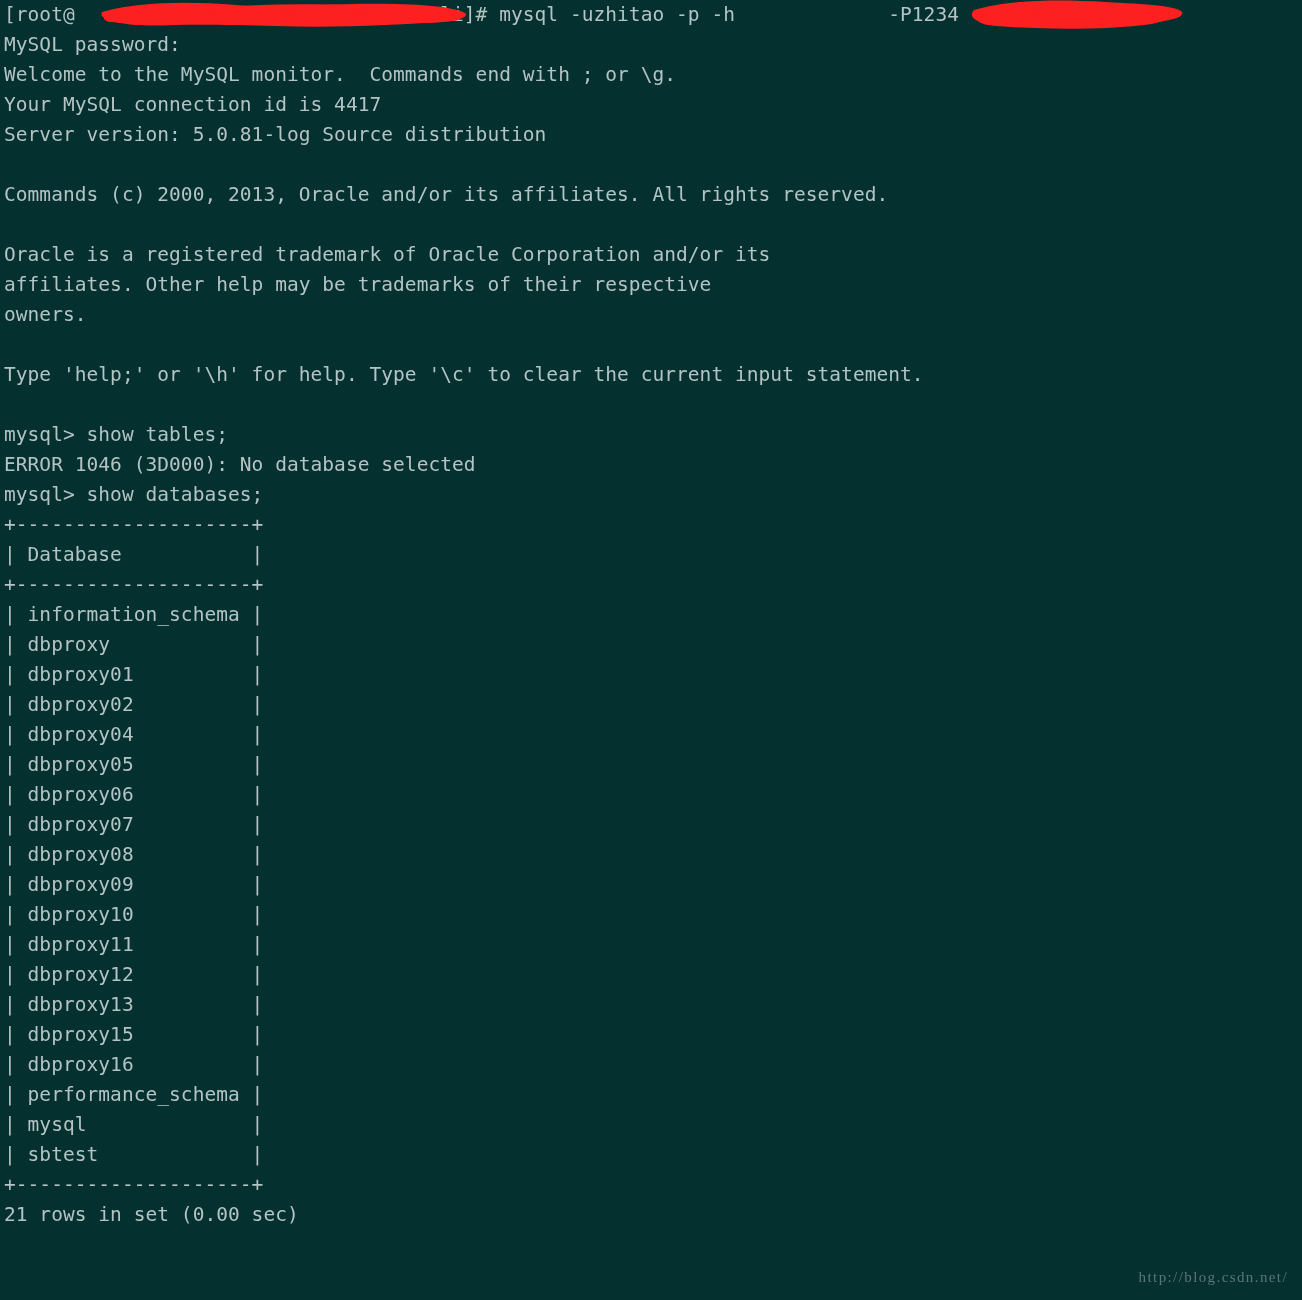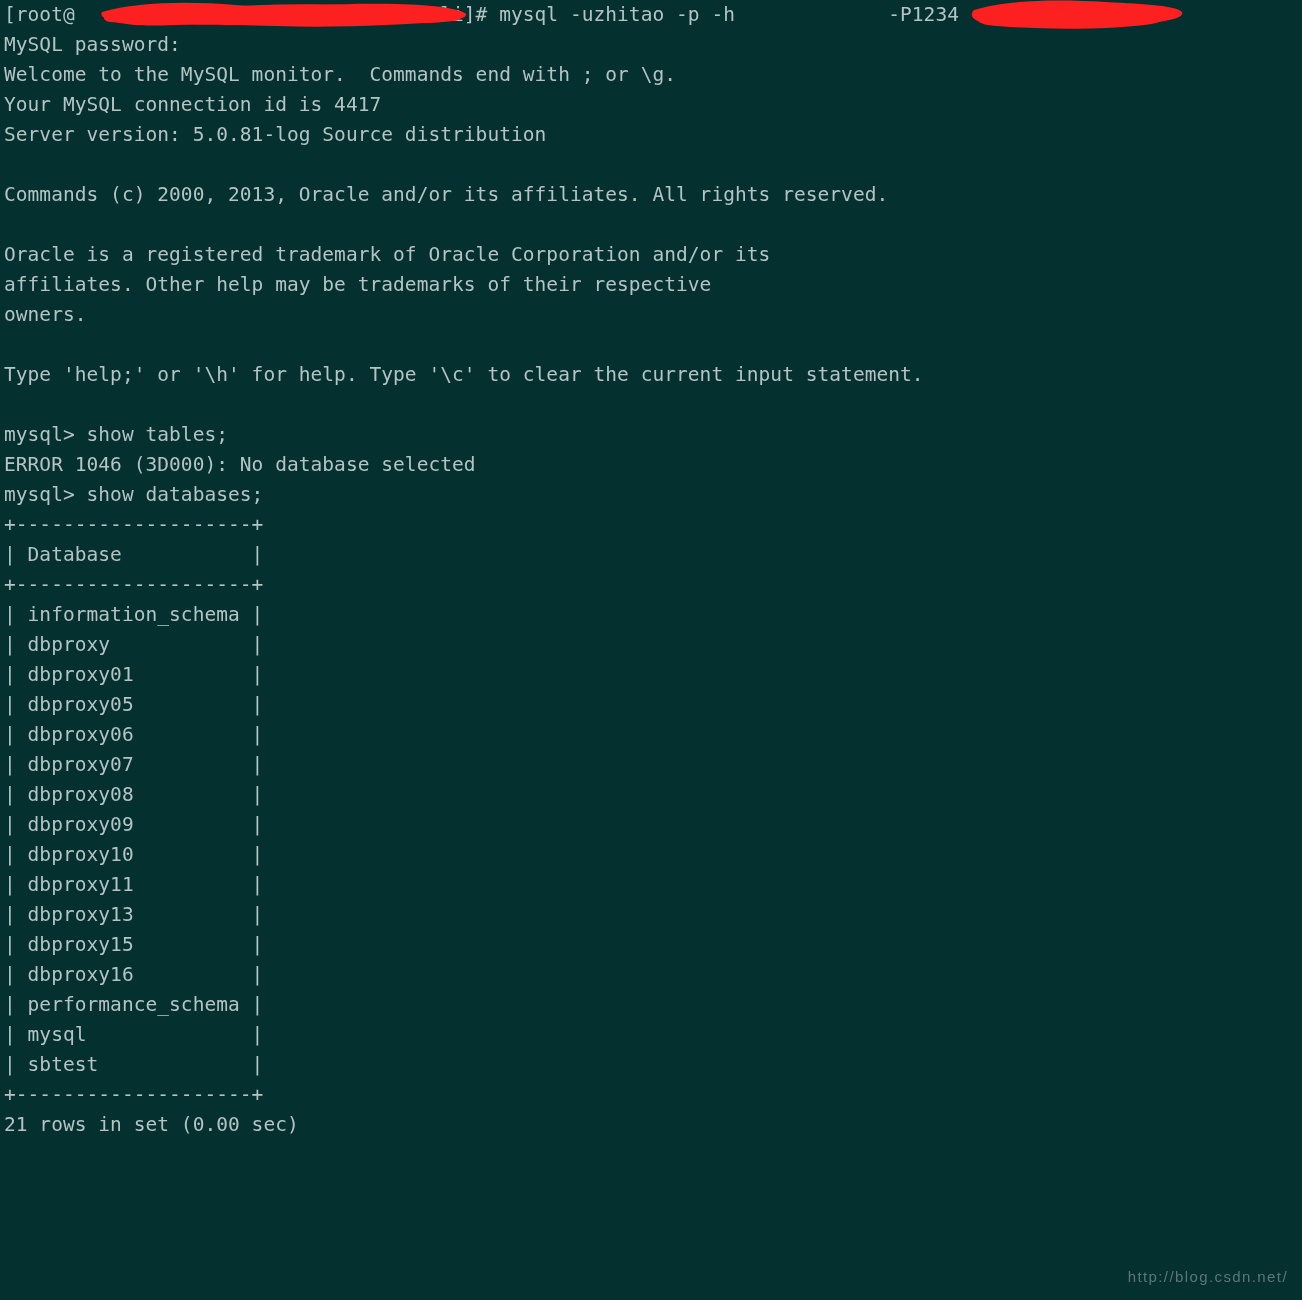--- a/index.html
+++ b/index.html
@@ -93,6 +93,7 @@
       <div class="line">| information_schema |</div>
       <div class="line">| dbproxy            |</div>
       <div class="line">| dbproxy01          |</div>
+      <div class="line">| dbproxy02          |</div>
       <div class="line">| dbproxy05          |</div>
       <div class="line">| dbproxy06          |</div>
       <div class="line">| dbproxy07          |</div>

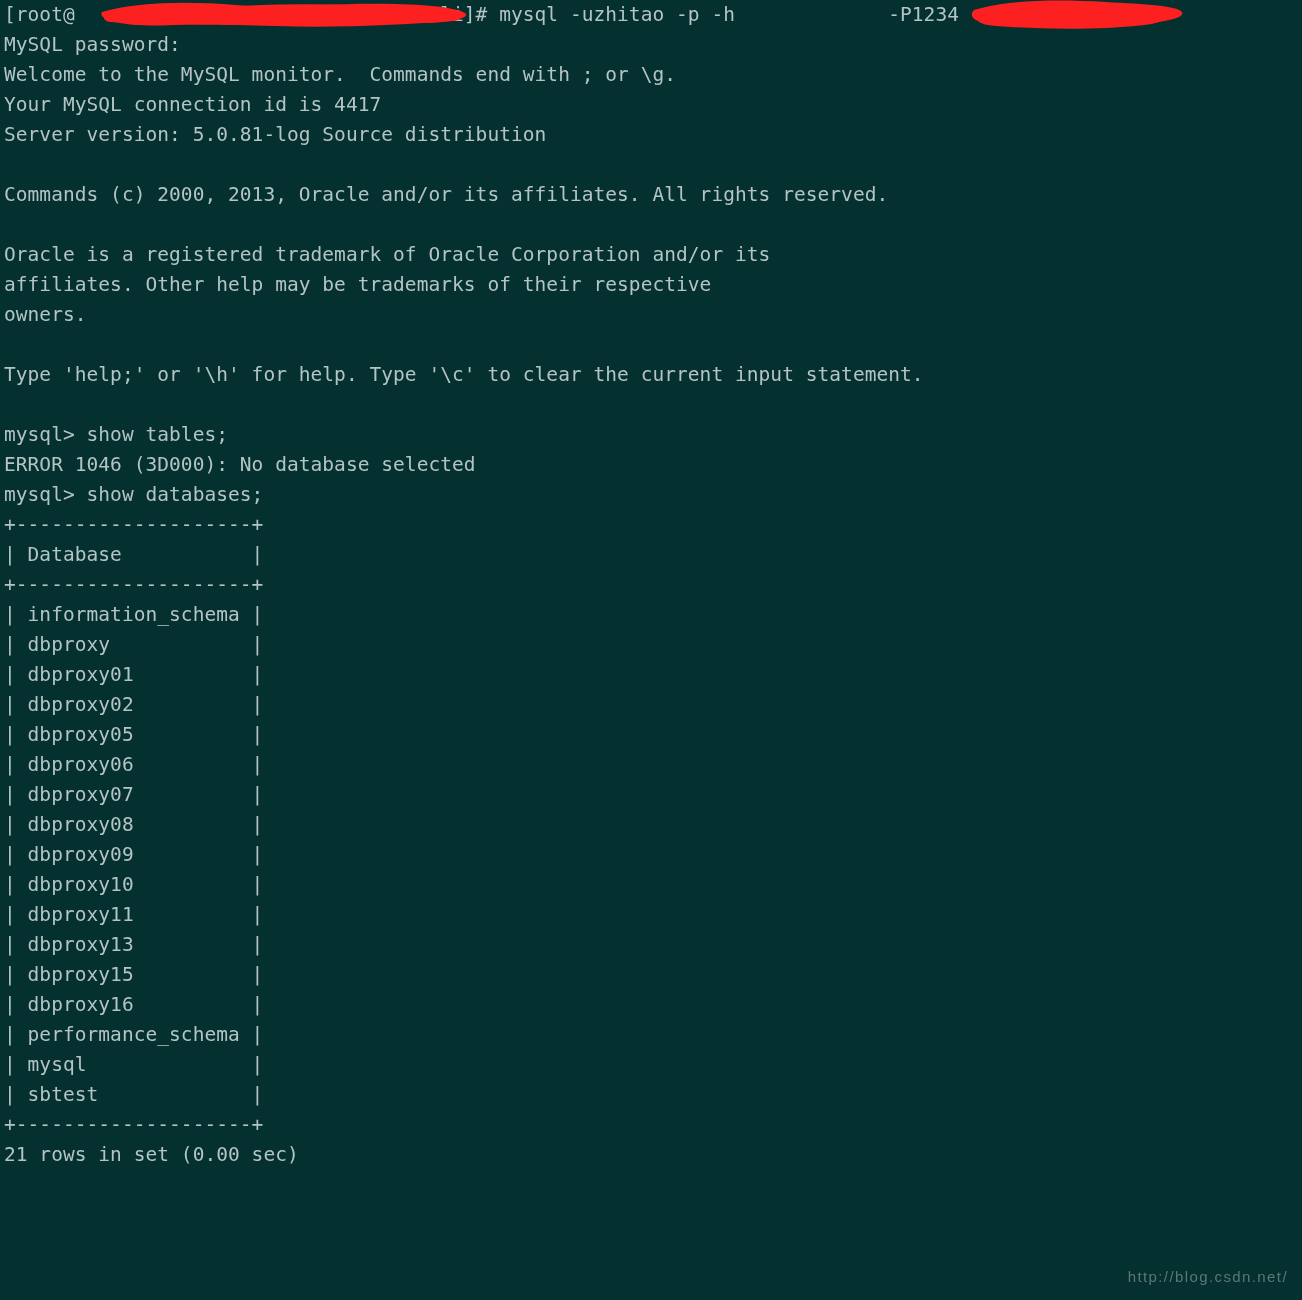--- a/index.html
+++ b/index.html
@@ -94,6 +94,7 @@
       <div class="line">| dbproxy            |</div>
       <div class="line">| dbproxy01          |</div>
       <div class="line">| dbproxy02          |</div>
+      <div class="line">| dbproxy04          |</div>
       <div class="line">| dbproxy05          |</div>
       <div class="line">| dbproxy06          |</div>
       <div class="line">| dbproxy07          |</div>

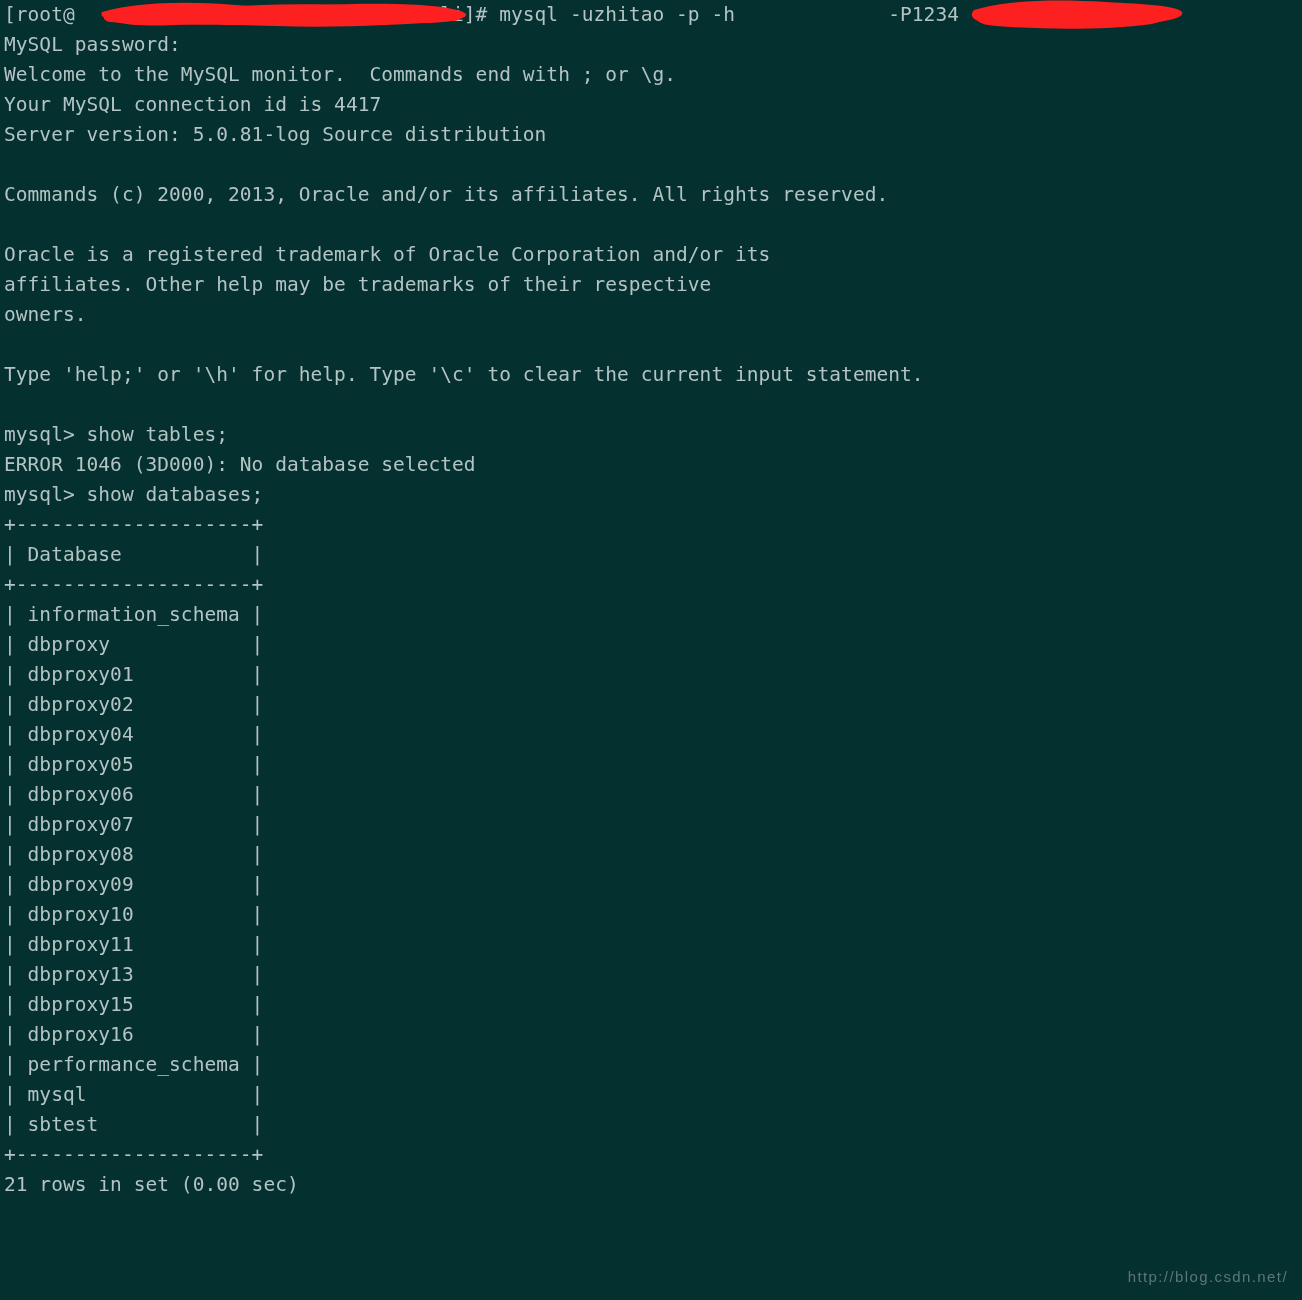--- a/index.html
+++ b/index.html
@@ -102,6 +102,7 @@
       <div class="line">| dbproxy09          |</div>
       <div class="line">| dbproxy10          |</div>
       <div class="line">| dbproxy11          |</div>
+      <div class="line">| dbproxy12          |</div>
       <div class="line">| dbproxy13          |</div>
       <div class="line">| dbproxy15          |</div>
       <div class="line">| dbproxy16          |</div>

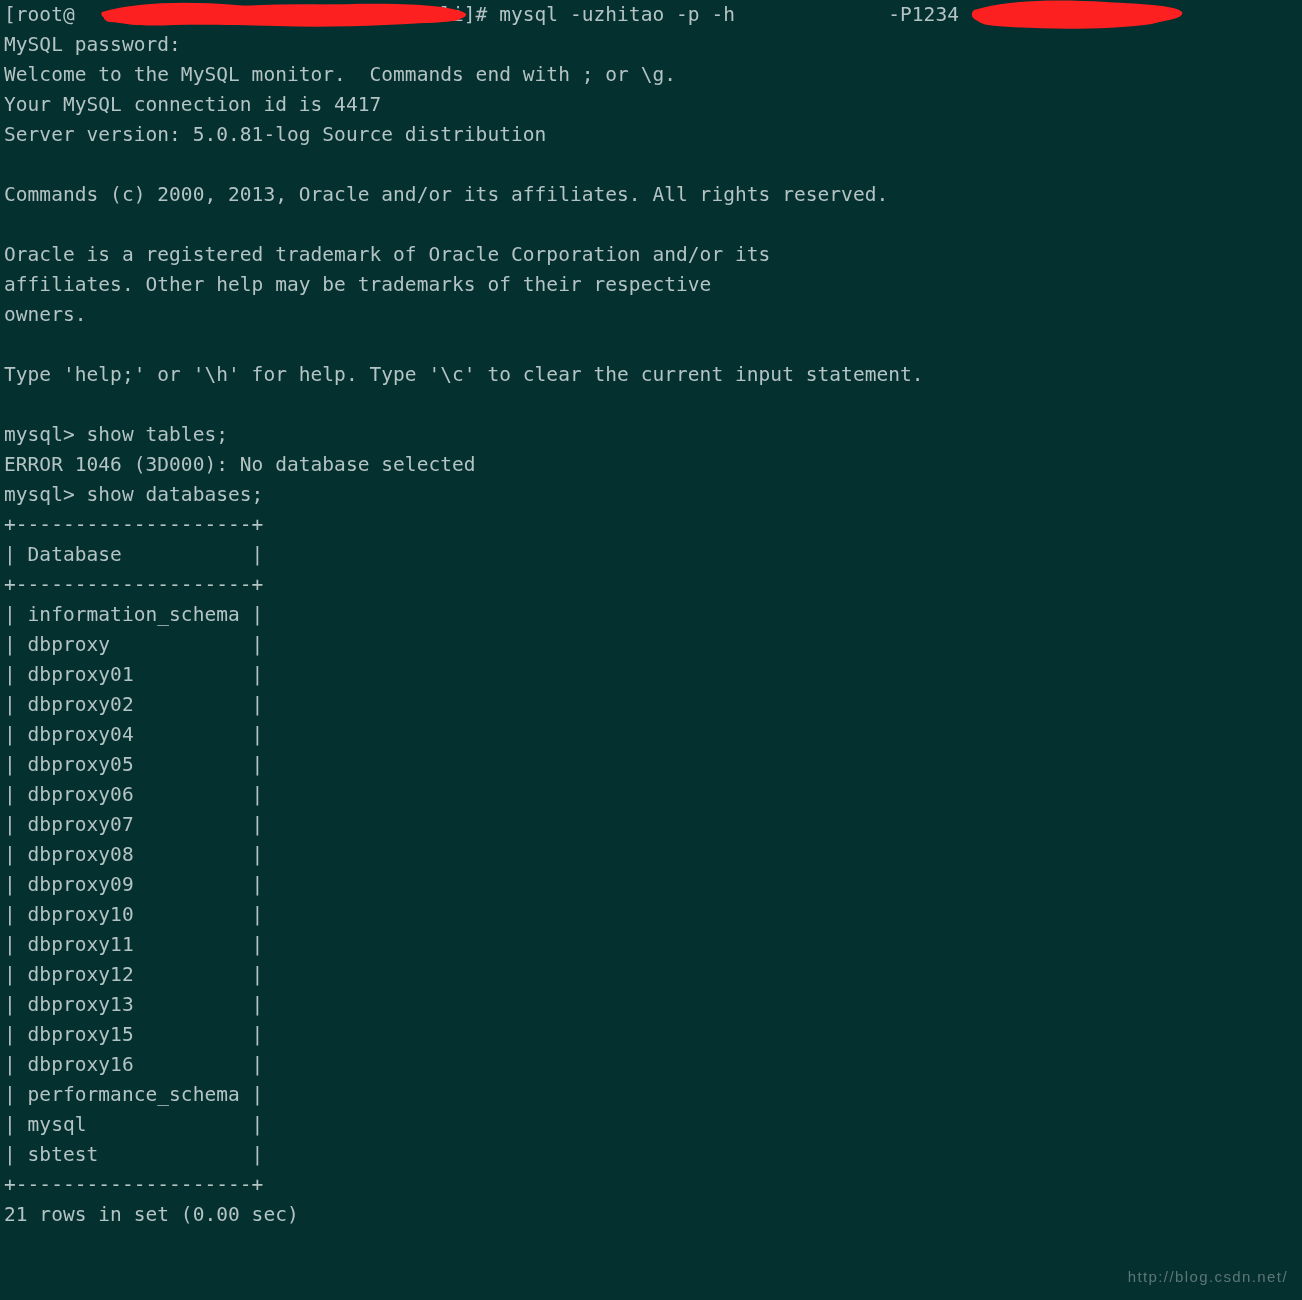--- a/index.html
+++ b/index.html
@@ -56,7 +56,7 @@
     position: absolute;
     right: 14px;
     bottom: 8px;
-    font-family: Liberation Sans, sans-serif;
+    font-family: Liberation Serif, serif;
     font-size: 15px;
     letter-spacing: 1.4px;
     color: #5d7678;

